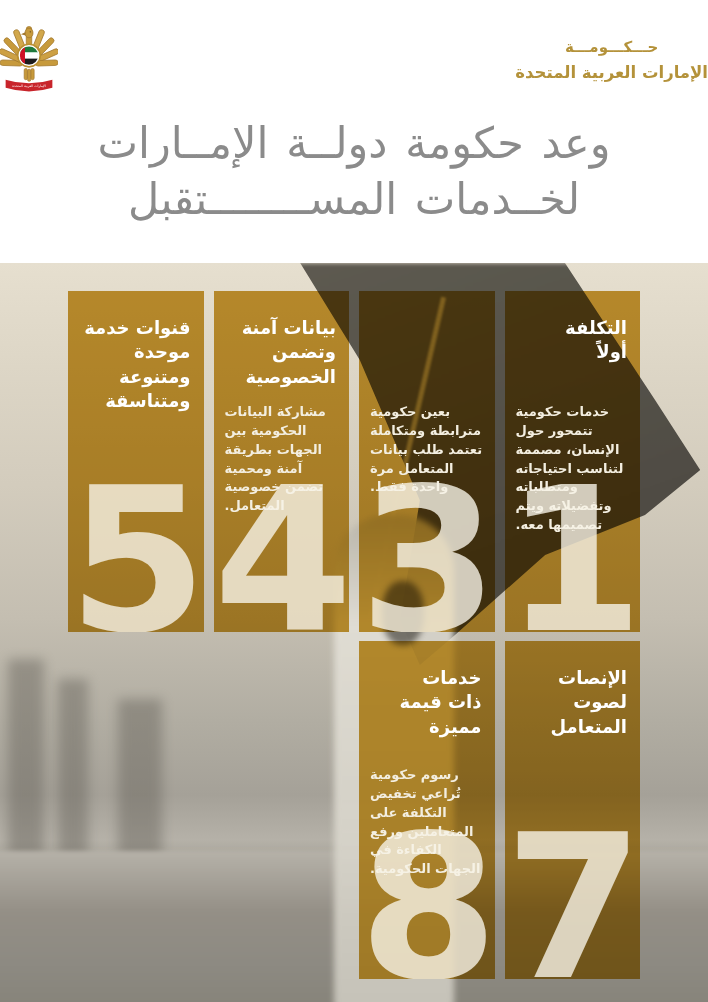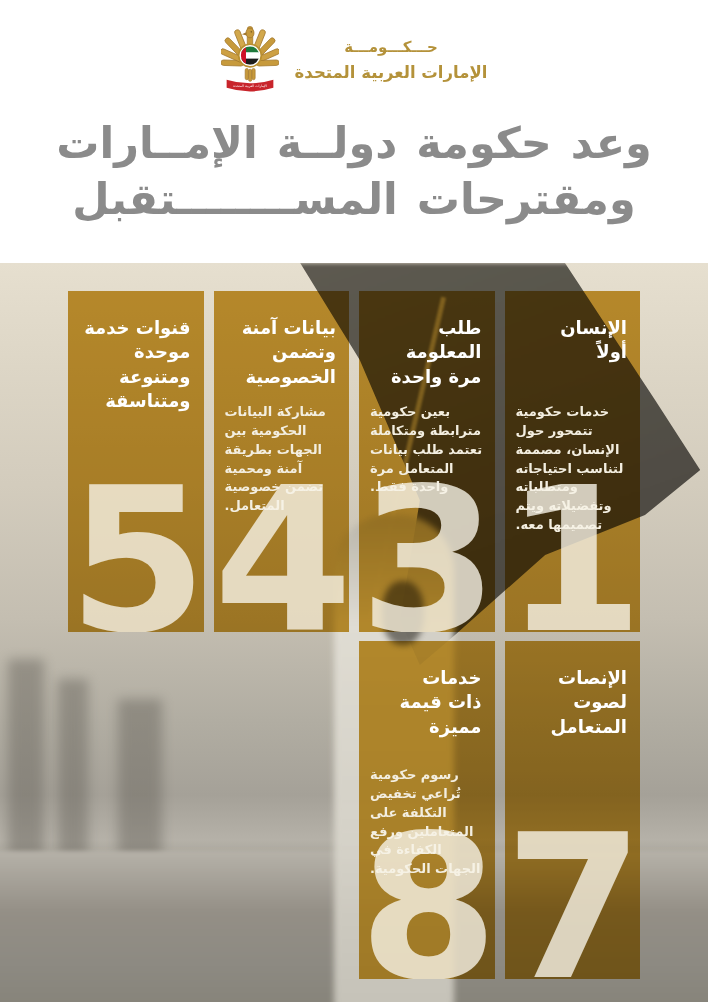--- a/index.html
+++ b/index.html
@@ -36,7 +36,7 @@
 
   
   .header{position:absolute;top:0;left:0;right:0;height:263px;background:#fff;}
-  .logo-row{display:flex;justify-content:center;align-items:flex-start;gap:16px;padding-top:26px;}
+  .logo-row{display:flex;justify-content:space-between;align-items:flex-start;gap:16px;padding-top:26px;}
   .logo-text{padding-top:12px;color:var(--logo-gold);text-align:center;direction:rtl;}
   .logo-gov-word{font-size:15px;font-weight:bold;margin-bottom:7px;}
   .logo-gov-name{font-size:16.5px;font-weight:bold;}

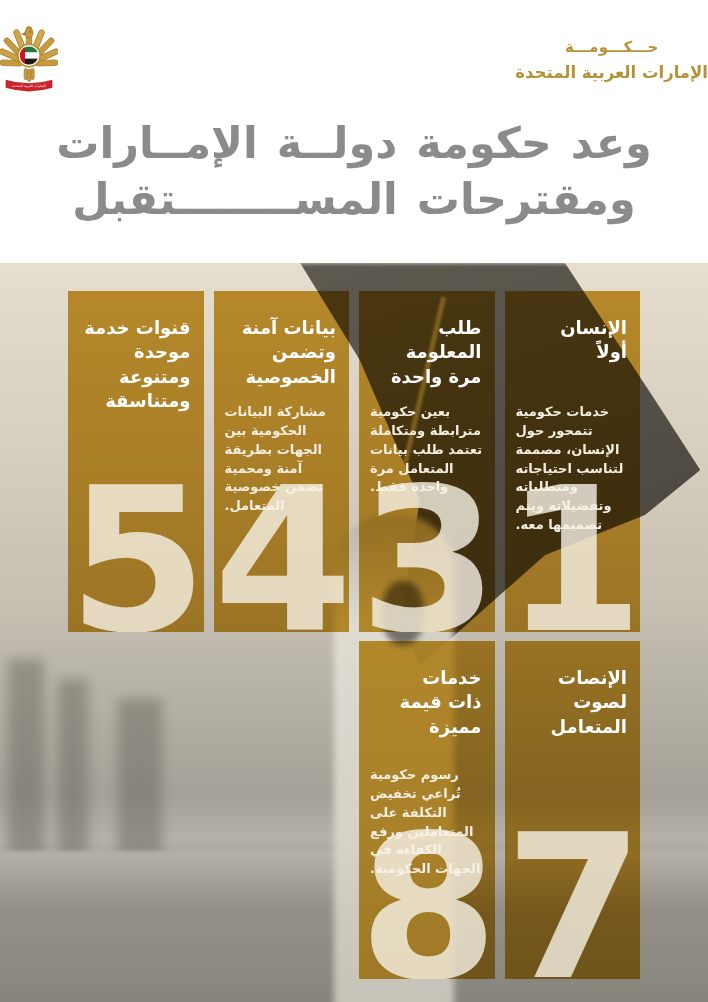--- a/index.html
+++ b/index.html
@@ -41,7 +41,7 @@
   .logo-gov-word{font-size:15px;font-weight:bold;margin-bottom:7px;}
   .logo-gov-name{font-size:16.5px;font-weight:bold;}
   .main-title{position:absolute;top:116px;left:0;right:0;text-align:center;direction:rtl;
-    color:var(--title-gray);font-weight:bold;font-size:43px;line-height:1.3;word-spacing:4px;}
+    color:var(--title-gray);font-weight:normal;font-size:43px;line-height:1.3;word-spacing:4px;}
 
   
   .cards{position:absolute;top:291px;left:68px;width:572px;direction:rtl;

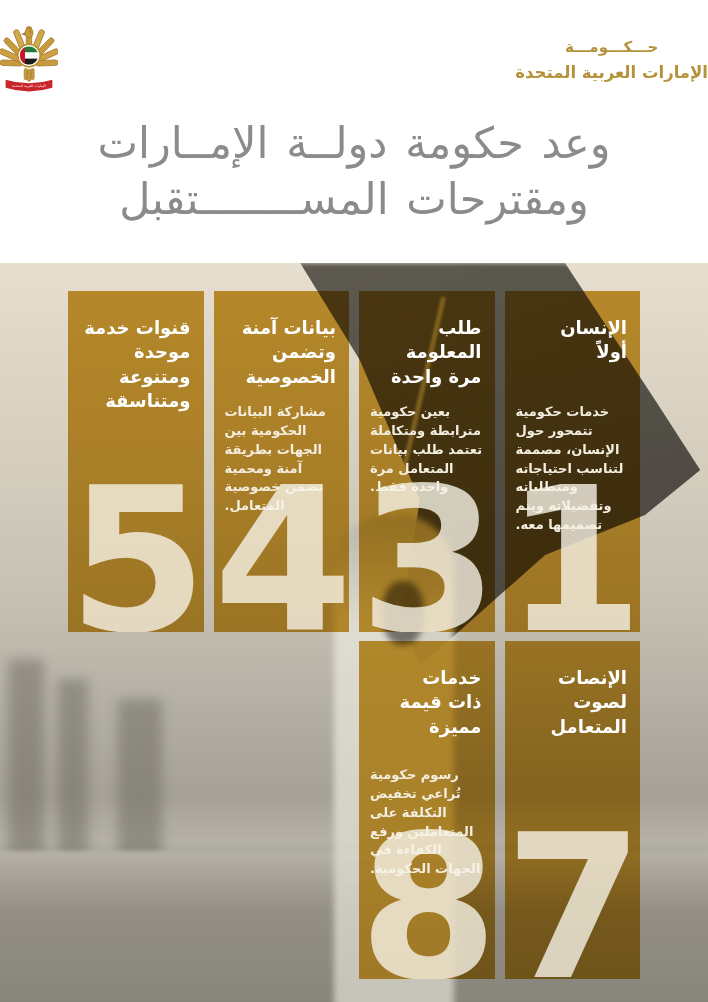--- a/index.html
+++ b/index.html
@@ -141,7 +141,7 @@
         <div class="logo-gov-name">الإمارات العربية المتحدة</div>
       </div>
     </div>
-    <h1 class="main-title"><span>وعد حكومة دولــة الإمــارات</span><br><span>ومقترحات المســــــــتقبل</span></h1>
+    <h1 class="main-title"><span>وعد حكومة دولــة الإمــارات</span><br><span>لخــدمات المســــــــتقبل</span></h1>
   </header>
 
   <main class="cards">

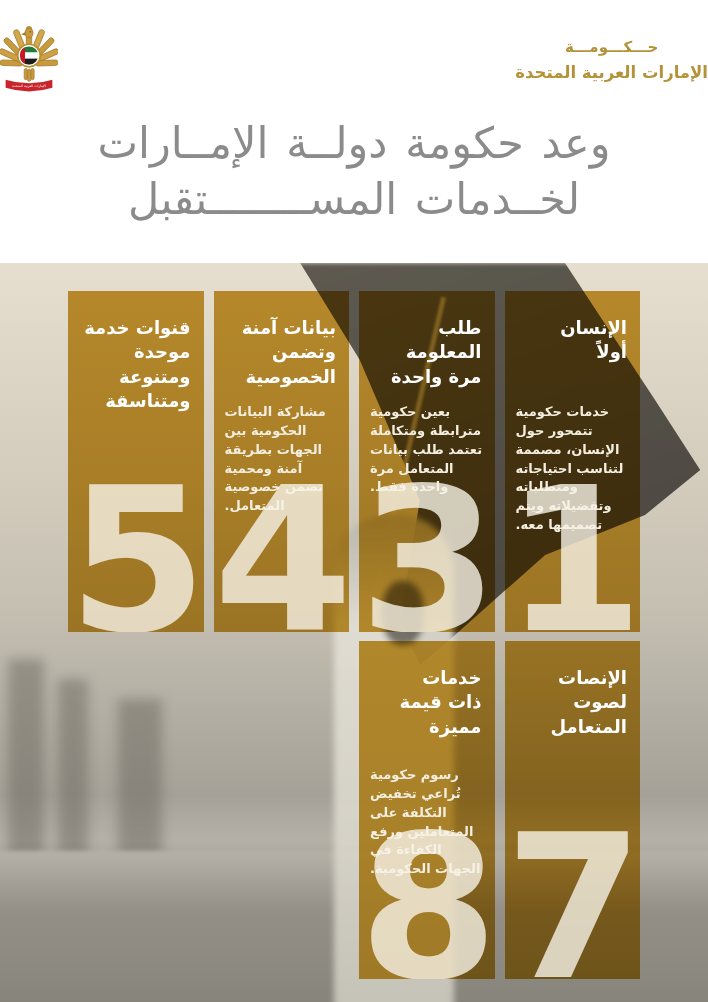--- a/index.html
+++ b/index.html
@@ -157,9 +157,6 @@
 
     <div class="card row1">
       <div class="card-bg"></div>
-      <h3 class="card-title">طلب
-المعلومة
-مرة واحدة</h3>
       <p class="card-desc">بعين حكومية مترابطة ومتكاملة تعتمد طلب بيانات المتعامل مرة واحدة فقط.</p>
       <div class="card-number">3</div>
     </div>

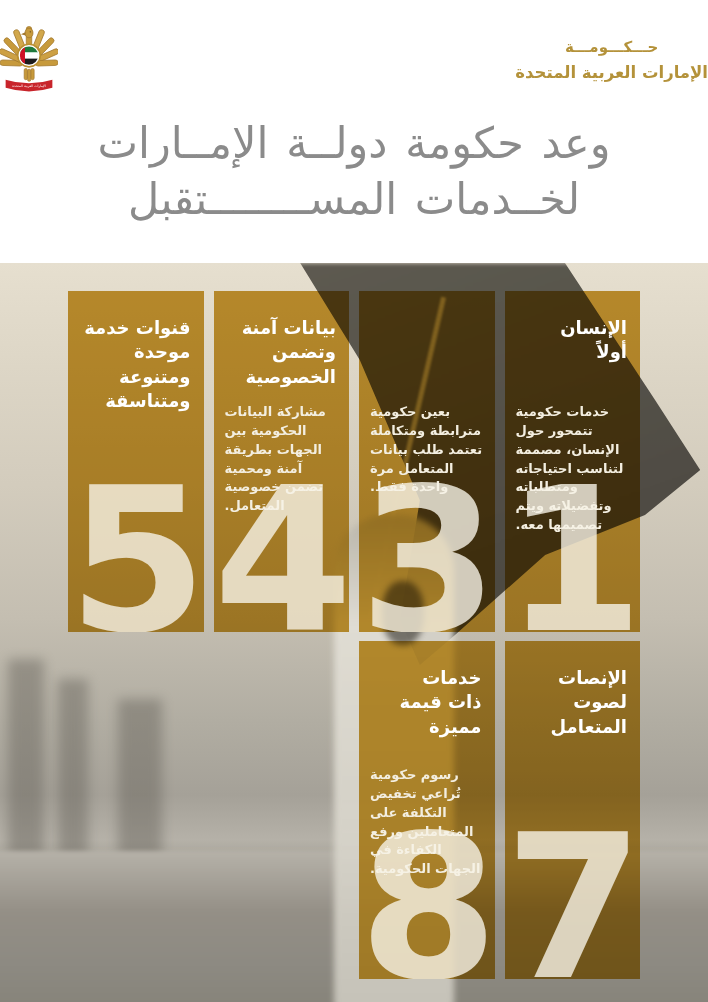--- a/index.html
+++ b/index.html
@@ -148,7 +148,7 @@
 
     <div class="card row1">
       <div class="card-bg"></div>
-      <h3 class="card-title">الإنسان
+      <h3 class="card-title">التكلفة
 أولاً</h3>
       <p class="card-desc">خدمات حكومية تتمحور حول الإنسان، مصممة لتناسب احتياجاته ومتطلباته وتفضيلاته ويتم تصميمها معه.</p>
       <div class="card-number">1</div>

